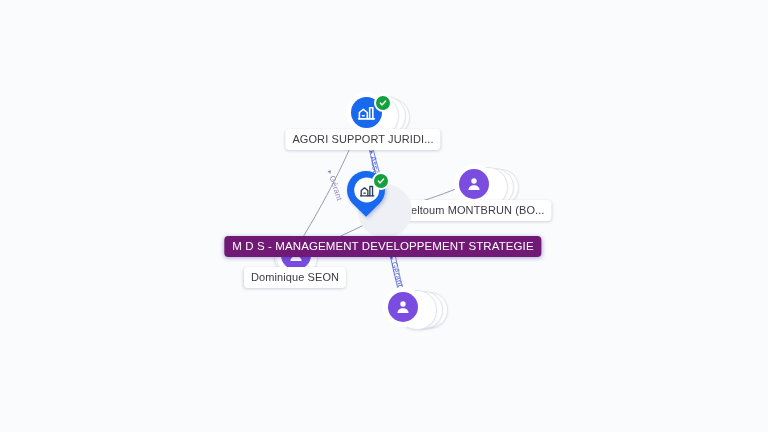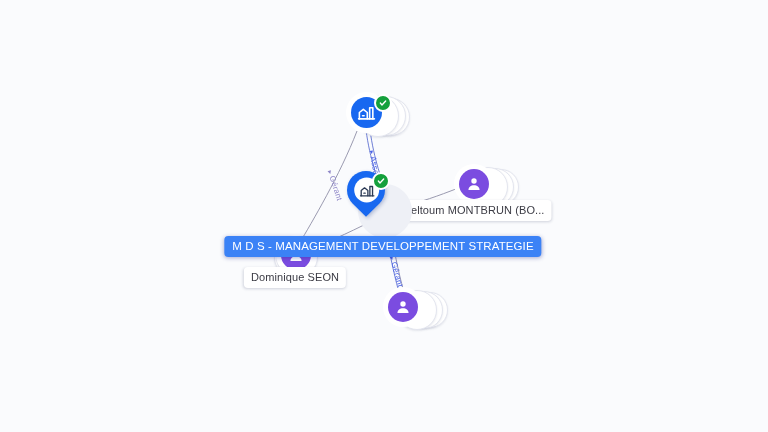--- a/index.html
+++ b/index.html
@@ -213,6 +213,7 @@
       </div>
     </div>
   </div>
+  <div class="label" style="left:363px; top:129px;">AGORI SUPPORT JURIDI...</div>
 
   <div class="node" style="left:474px; top:184px;">
     <div class="node-stack">

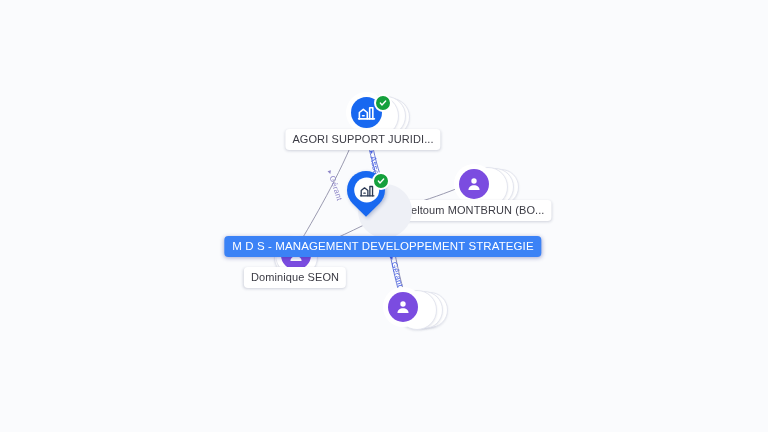--- a/index.html
+++ b/index.html
@@ -137,7 +137,7 @@
     letter-spacing: .1px;
   }
   .label.selected {
-    background: #3b82f6;
+    background: #701a75;
     color: #ffffff;
     box-shadow: 0 1px 4px rgba(30,40,140,0.38);
     font-size: 11.5px;

